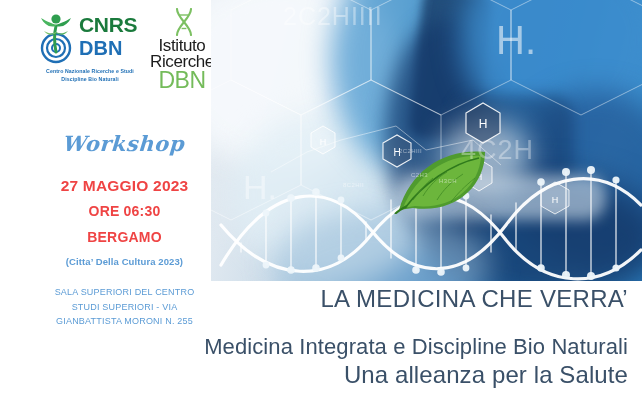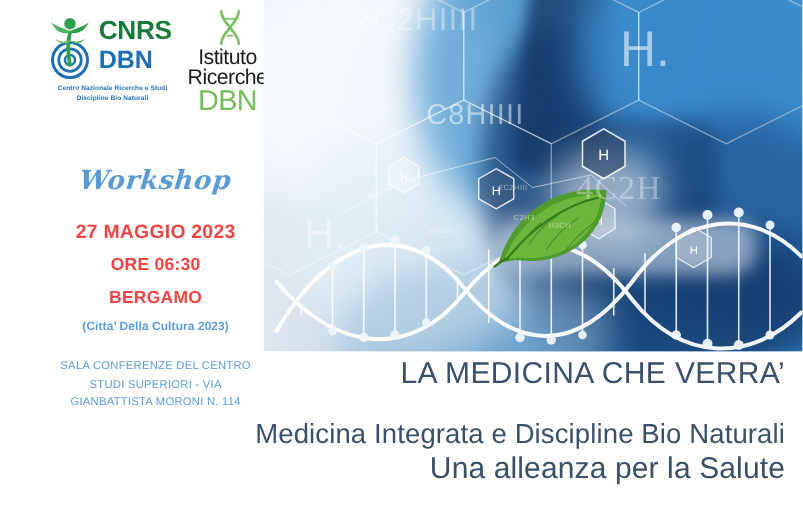--- a/index.html
+++ b/index.html
@@ -467,7 +467,6 @@
     </svg>
 
     <div class="chem-text chem-1">2C2HIIII</div>
-    <div class="chem-text chem-2">C8HIIII</div>
     <div class="chem-text chem-3">4C2H</div>
     <div class="chem-h-big-1">H.</div>
     <div class="chem-h-big-2">H.</div>

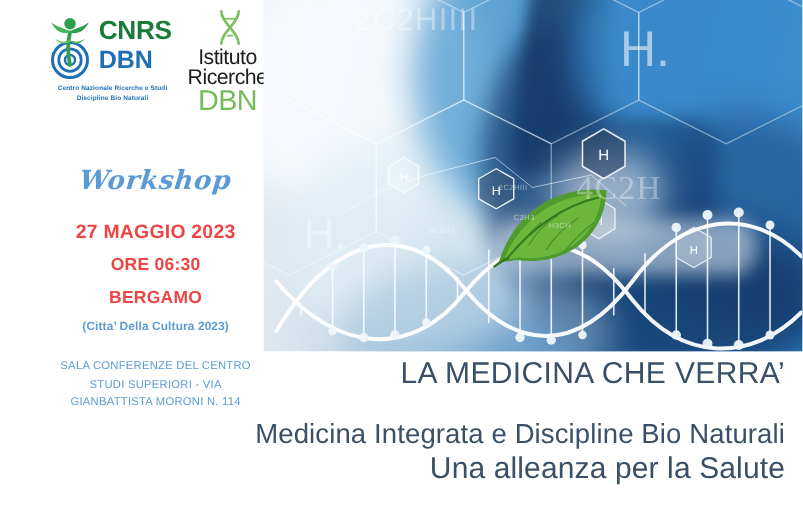--- a/index.html
+++ b/index.html
@@ -230,7 +230,7 @@
   }
   .chem-1 { left: 72px;  top: 2px;   font-size: 25px; color: rgba(255,255,255,0.38); }
   .chem-2 { left: 130px; top: 78px;  font-size: 23px; color: rgba(255,255,255,0.50); }
-  .chem-3 { left: 250px; top: 135px; font-size: 27px; color: rgba(255,255,255,0.34); font-family: Liberation Serif, serif; }
+  .chem-3 { left: 250px; top: 135px; font-size: 27px; color: rgba(255,255,255,0.34); }
   .chem-h-big-1 {
     position:absolute; left: 285px; top: 18px; font-size: 40px;
     color: rgba(255,255,255,0.55); font-family:"Liberation Sans", sans-serif;

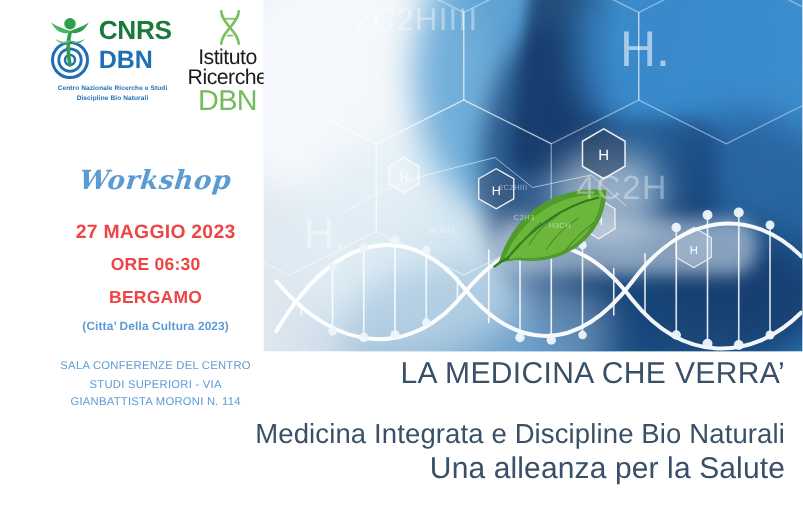--- a/index.html
+++ b/index.html
@@ -347,7 +347,7 @@
     <div class="ev-venue-note">(Citta’ Della Cultura 2023)</div>
 
     <div class="address">
-      <div>SALA CONFERENZE DEL CENTRO</div>
+      <div>SALA SUPERIORI DEL CENTRO</div>
       <div>STUDI SUPERIORI - VIA</div>
       <div>GIANBATTISTA MORONI N. 114</div>
     </div>

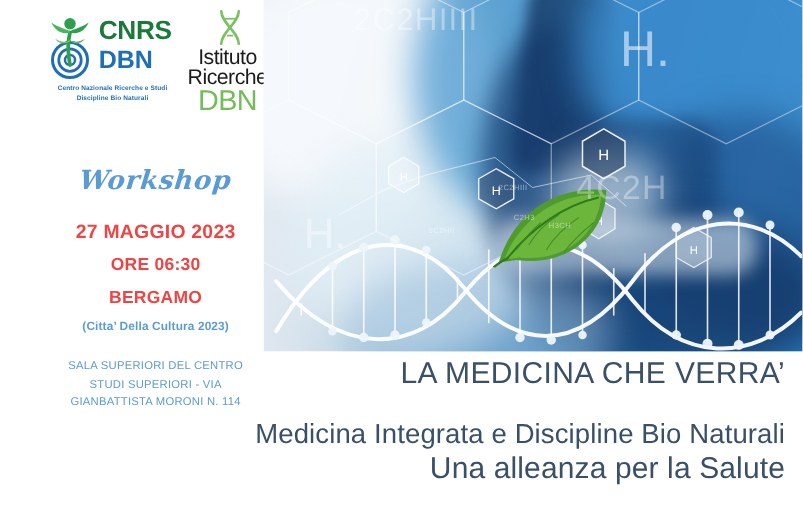--- a/index.html
+++ b/index.html
@@ -349,7 +349,7 @@
     <div class="address">
       <div>SALA SUPERIORI DEL CENTRO</div>
       <div>STUDI SUPERIORI - VIA</div>
-      <div>GIANBATTISTA MORONI N. 114</div>
+      <div>GIANBATTISTA MORONI N. 255</div>
     </div>
   </div>
 

